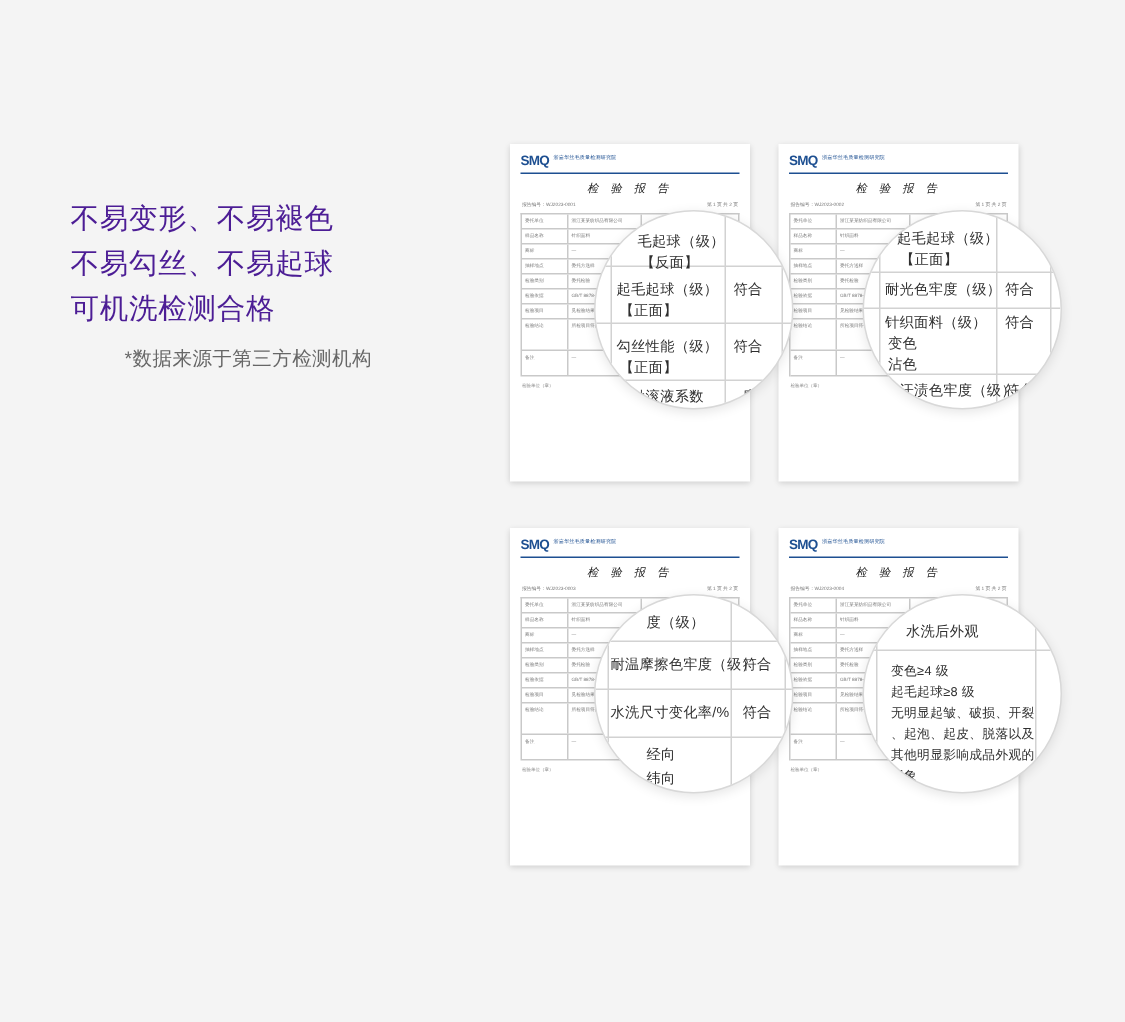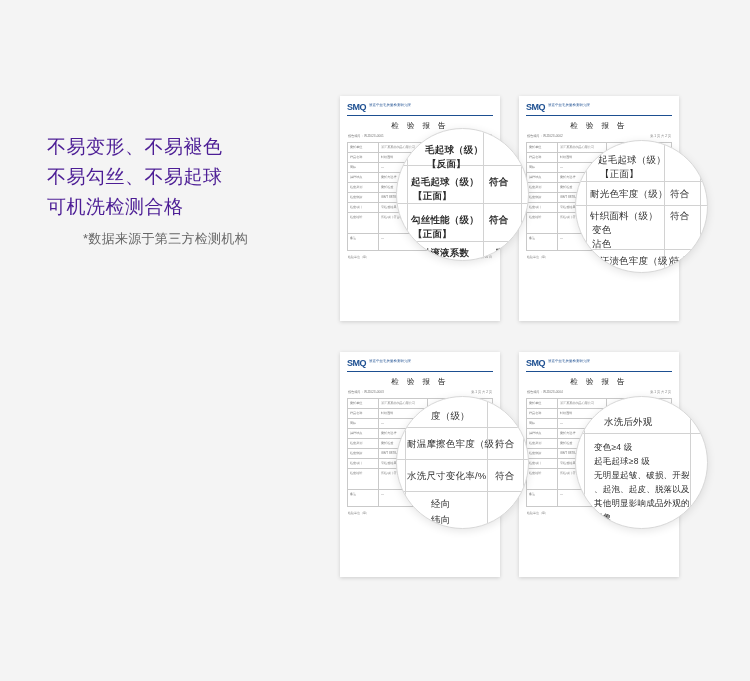--- a/index.html
+++ b/index.html
@@ -99,6 +99,7 @@
     letter-spacing: 3px;
     color: #222;
     margin-top: 5px;
+    font-style: italic;
   }
   .rep-subline {
     display: flex;

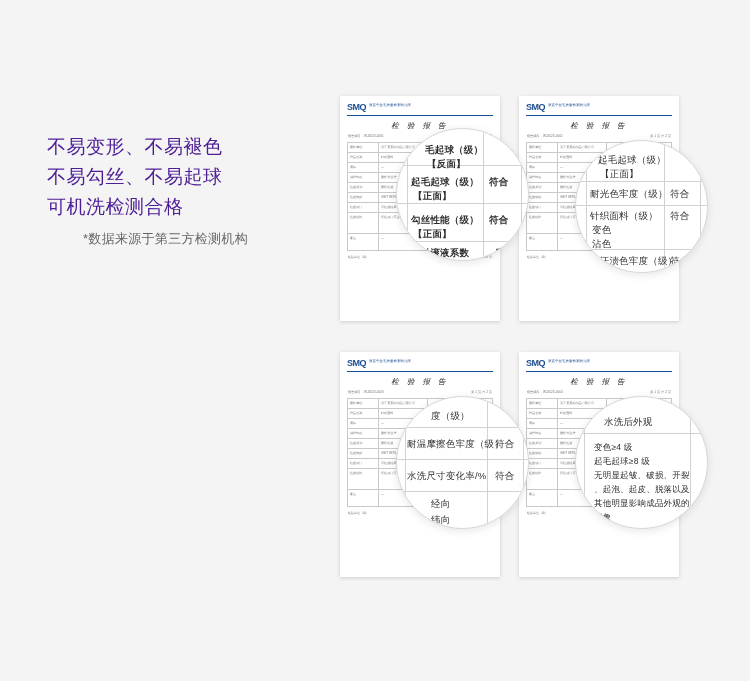--- a/index.html
+++ b/index.html
@@ -183,7 +183,7 @@
   .lens-txt.small { font-size: 8.5px; }
 
   
-  .lens1 { left: 396px; top: 128px; width: 131px; height: 131px; font-weight: bold; }
+  .lens1 { left: 396px; top: 140px; width: 131px; height: 131px; }
   .lens2 { left: 575px; top: 140px; width: 131px; height: 131px; }
   .lens3 { left: 396px; top: 396px; width: 131px; height: 131px; }
   .lens4 { left: 575px; top: 396px; width: 131px; height: 131px; }

